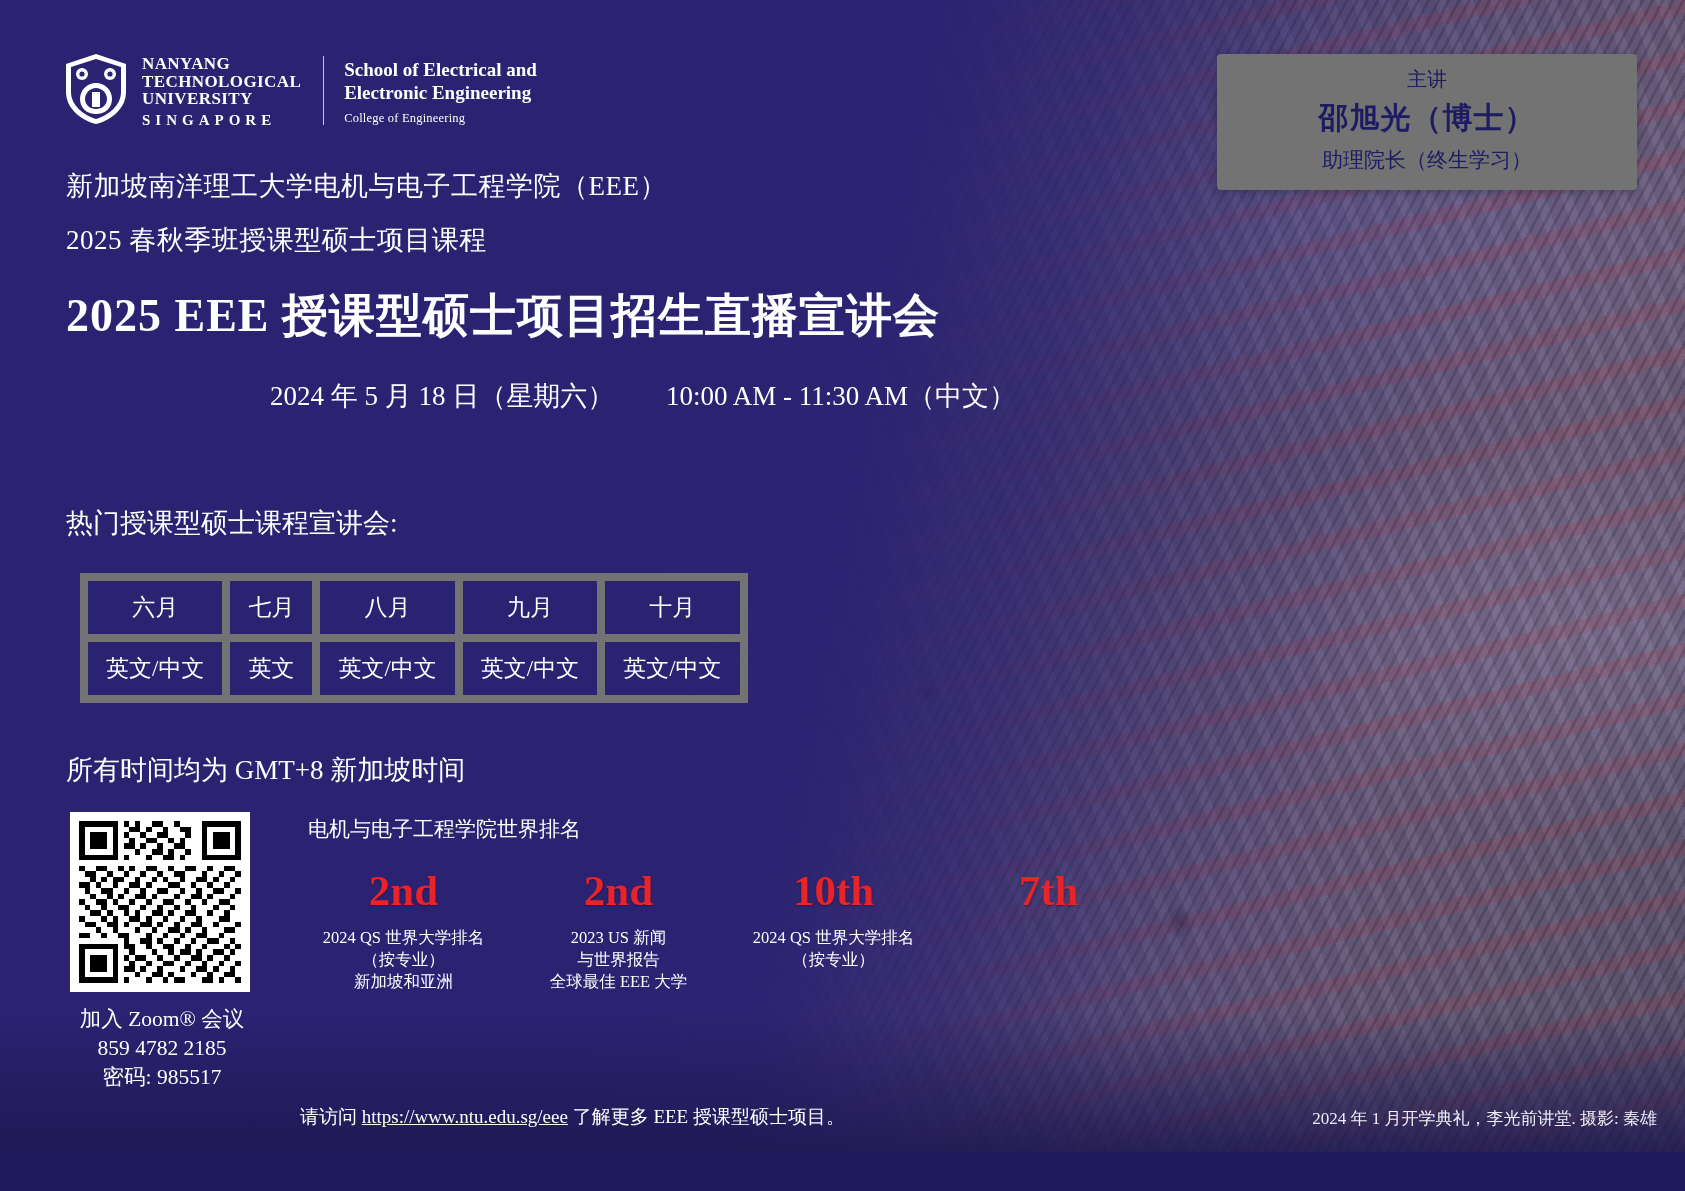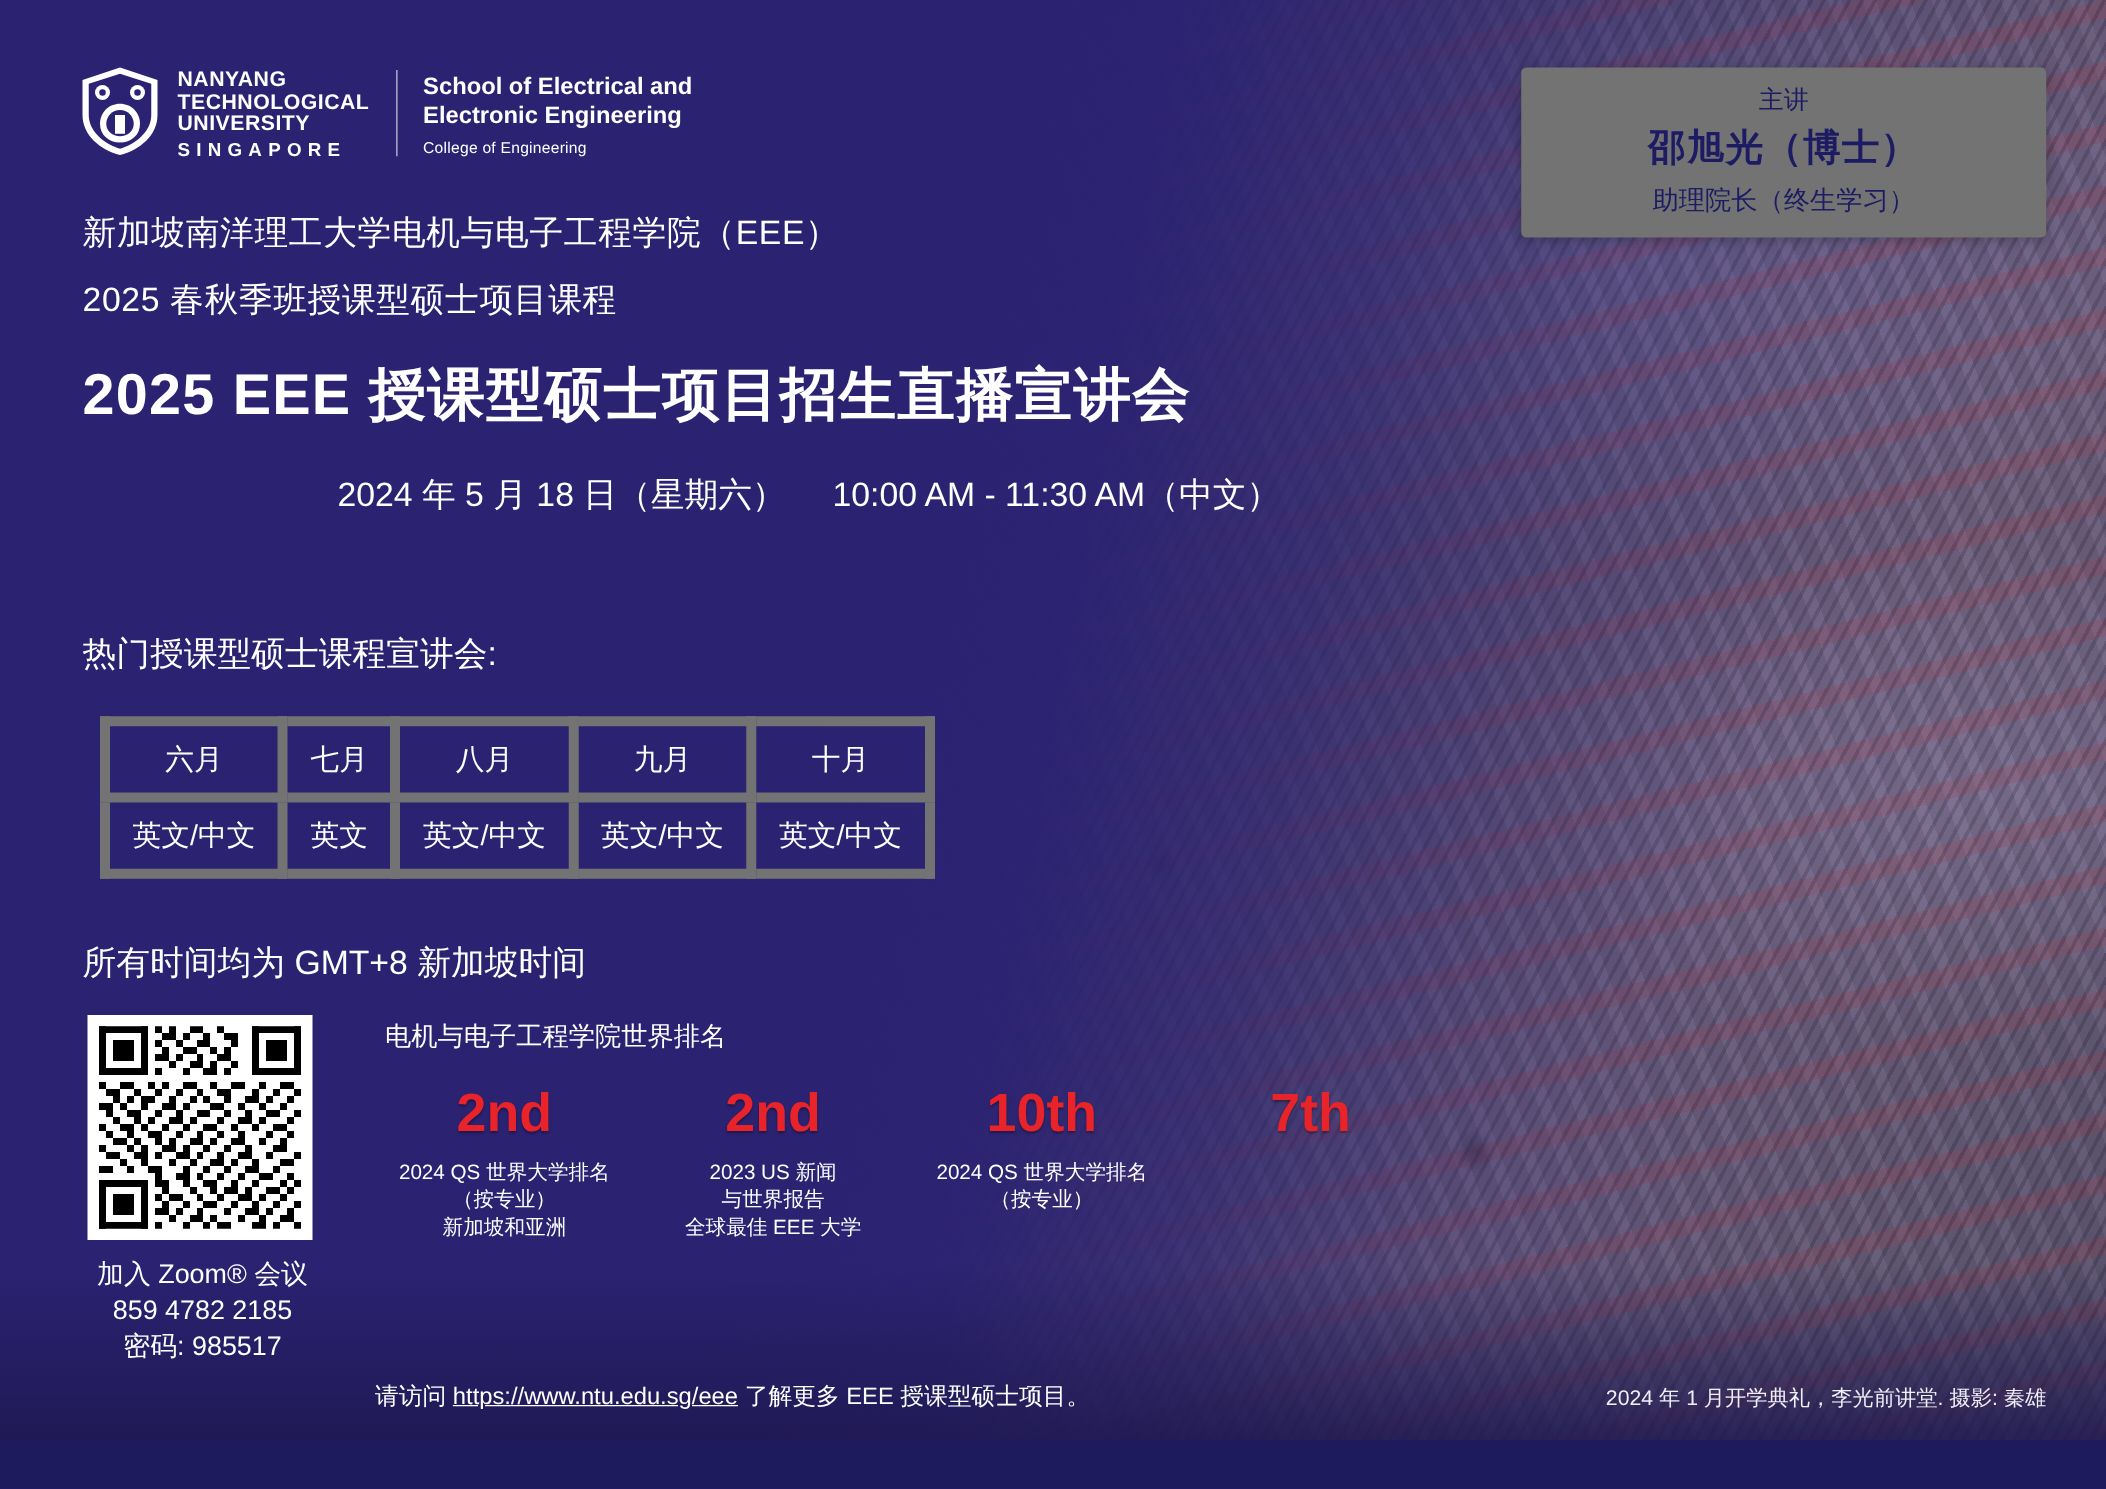--- a/index.html
+++ b/index.html
@@ -12,7 +12,7 @@
     width: 1685px;
     height: 1152px;
     overflow: hidden;
-    font-family: Liberation Sans, sans-serif;
+    font-family: Liberation Serif, serif;
     color: #ffffff;
     background: #2a2270;
   }

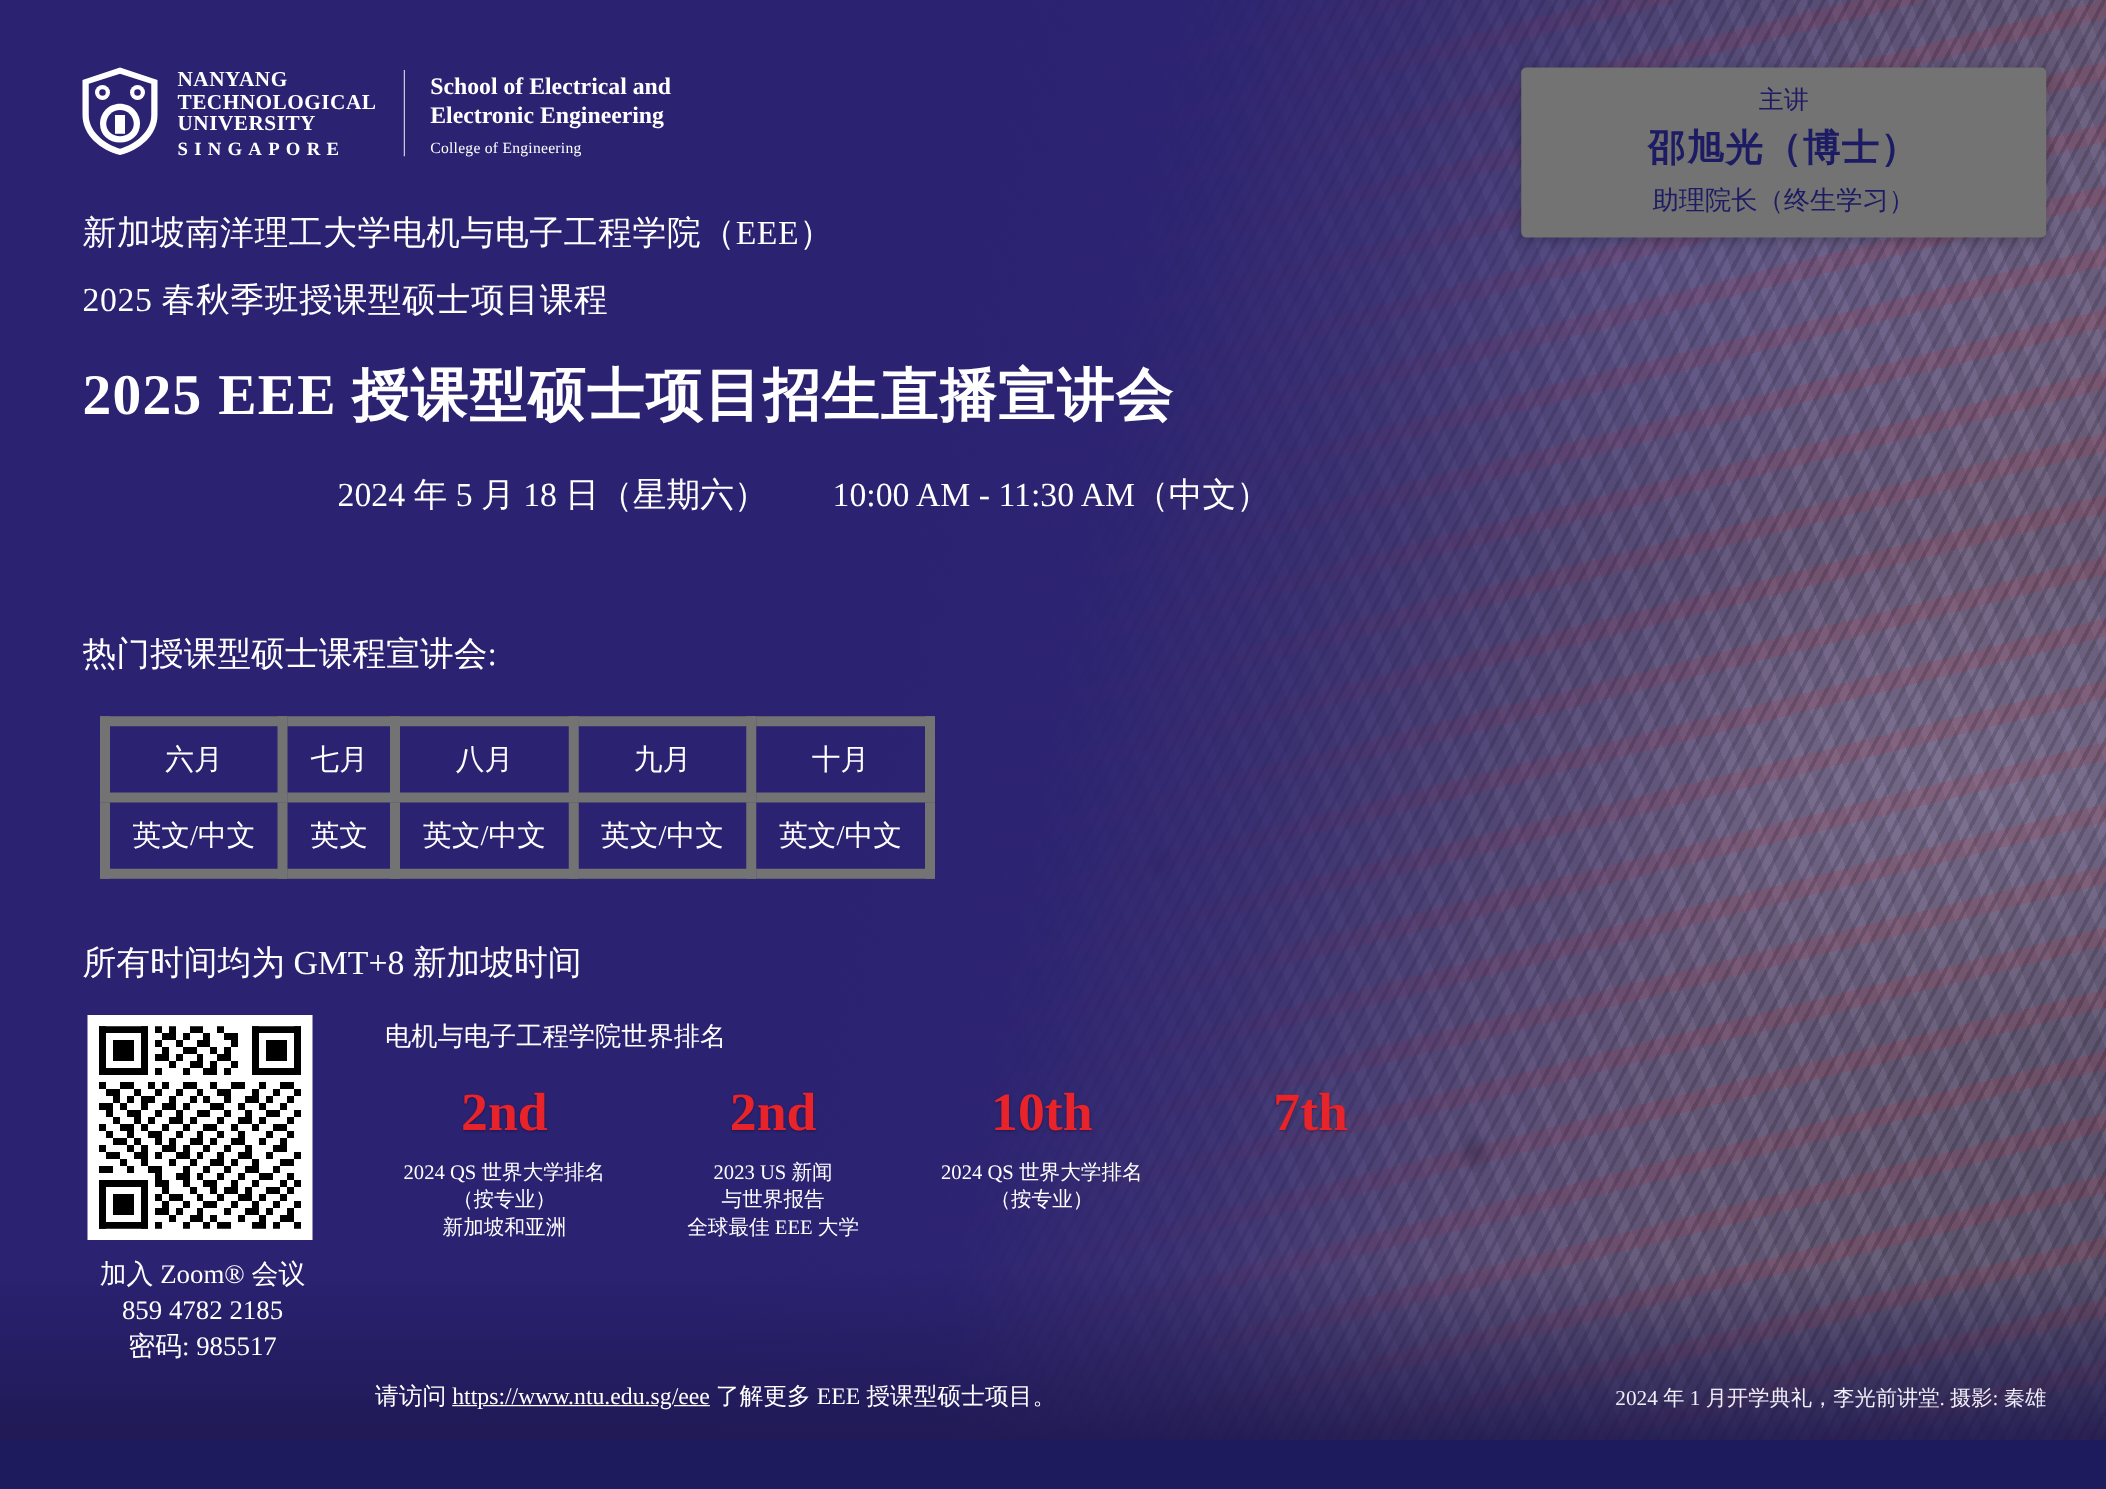--- a/index.html
+++ b/index.html
@@ -263,7 +263,7 @@
   }
   .footer-right {
     position: absolute;
-    right: 48px;
+    right: 28px;
     bottom: 22px;
     font-size: 17px;
     color: #f0eef8;

